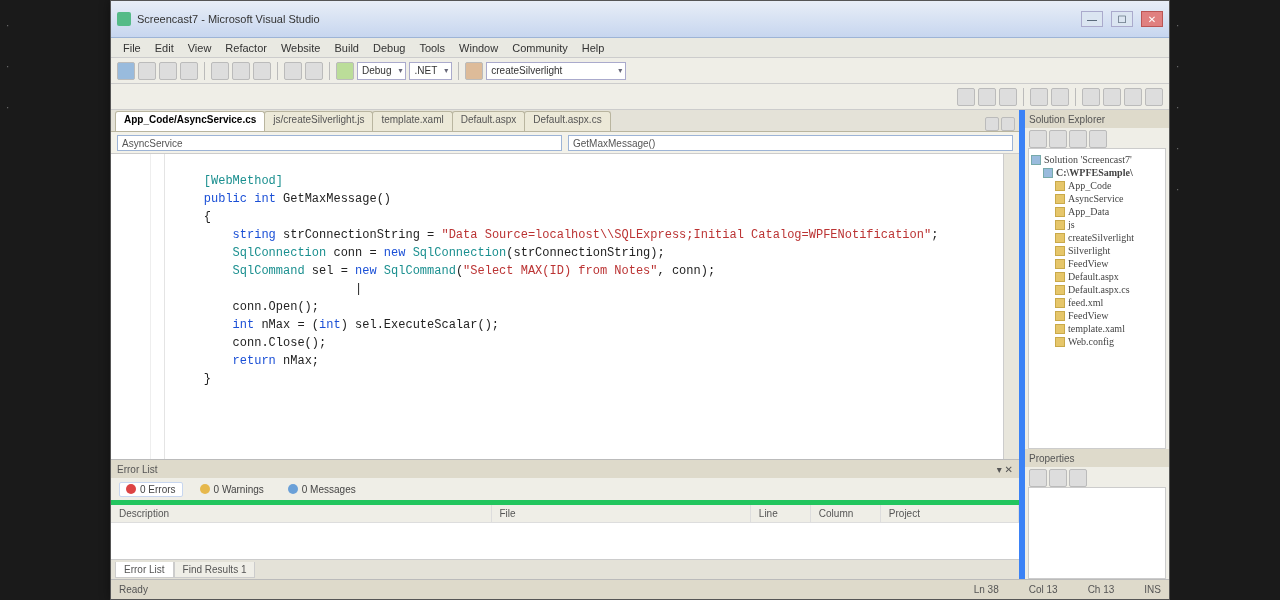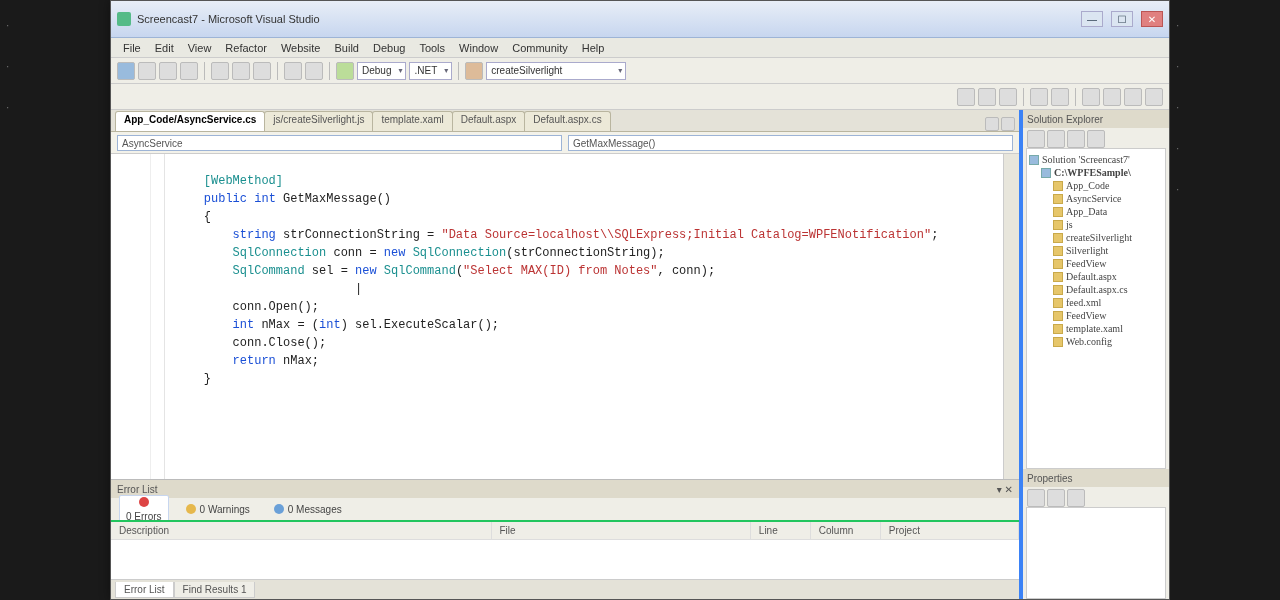--- a/index.html
+++ b/index.html
@@ -53,7 +53,7 @@
   .el-bottomtabs{height:20px; background:#e4e2d8; display:flex; align-items:center; gap:0; padding:0 4px; border-top:1px solid #ccc;}
   .btab{padding:2px 8px; font-size:10px; color:#555; background:#efeee7; border:1px solid #ccc; border-top:none;}
   .btab.active{background:#fff;}
-  .right-panels{flex:0 0 150px; background:#efeee7; border-left:4px solid #3b82f6; display:flex; flex-direction:column; font-size:10px;justify-content:space-between;}
+  .right-panels{flex:0 0 150px; background:#efeee7; border-left:6px solid #3b82f6; display:flex; flex-direction:column; font-size:10px;justify-content:space-between;}
   .panel-title{height:18px; background:#dedacb; padding:2px 4px; color:#555; display:flex; align-items:center;}
   .panel-toolbar{height:20px; display:flex; gap:2px; padding:2px 4px;}
   .tree{flex:1; background:#fff; border:1px solid #ccc; margin:0 3px; padding:4px 2px; overflow:hidden; font-size:10px; color:#444;font-family:Liberation Serif, serif;}

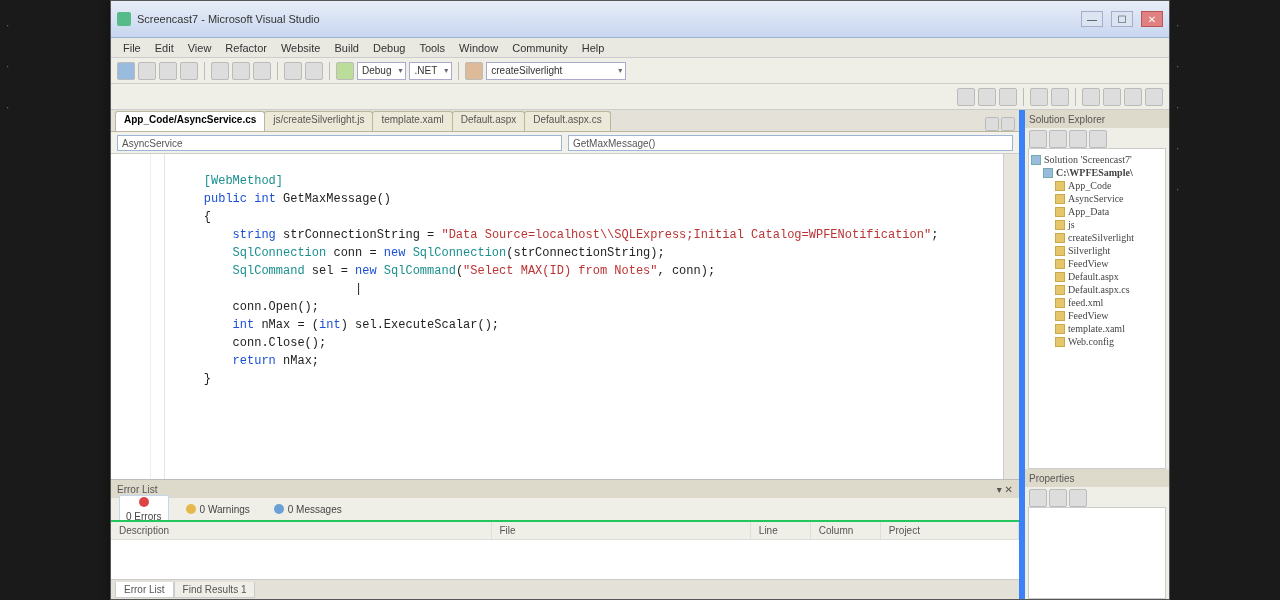--- a/index.html
+++ b/index.html
@@ -43,7 +43,7 @@
   .el-title .pin{margin-left:auto;}
   .el-filters{height:22px; display:flex; align-items:center; gap:10px; padding:0 8px; font-size:10px; color:#444;}
   .el-filters .chip{display:flex; align-items:center; gap:4px; padding:1px 6px; border:1px solid transparent; border-radius:2px;}
-  .el-filters .chip.active{background:#fff;border-color:#c7d6ef;flex-direction:column;}
+  .el-filters .chip.active{background:#fff;border-color:#c7d6ef;}
   .el-filters .dot{width:10px;height:10px;border-radius:50%;}
   .dot.err{background:#d44;} .dot.warn{background:#e6b84c;} .dot.msg{background:#6aa0d8;}
   .el-table{flex:1; background:#fff; border-top:2px solid #22c55e; font-size:10px;}

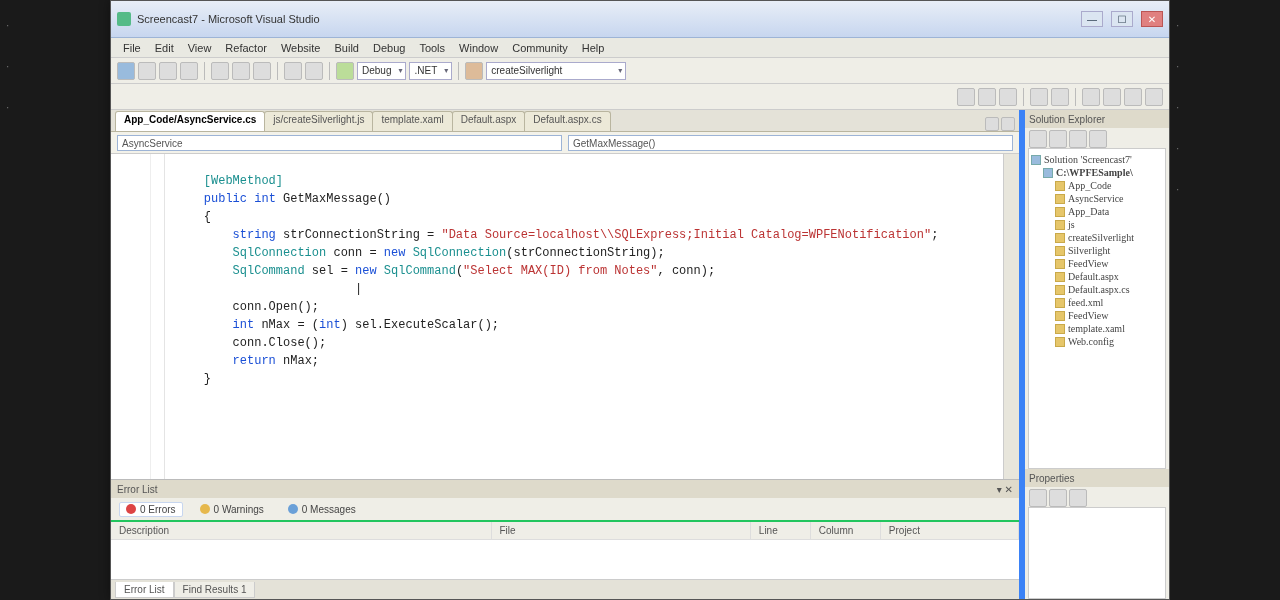--- a/index.html
+++ b/index.html
@@ -46,7 +46,7 @@
   .el-filters .chip.active{background:#fff;border-color:#c7d6ef;}
   .el-filters .dot{width:10px;height:10px;border-radius:50%;}
   .dot.err{background:#d44;} .dot.warn{background:#e6b84c;} .dot.msg{background:#6aa0d8;}
-  .el-table{flex:1; background:#fff; border-top:2px solid #22c55e; font-size:10px;}
+  .el-table{flex:1; background:#fff; border-top:5px solid #22c55e; font-size:10px;}
   .el-head{display:flex; background:#efeee7; border-bottom:1px solid #ddd;}
   .el-head div{padding:3px 8px; border-right:1px solid #ddd; color:#555;}
   .el-c1{flex:3;} .el-c2{flex:2;} .el-c3{flex:0 0 60px;} .el-c4{flex:0 0 70px;} .el-c5{flex:1;}

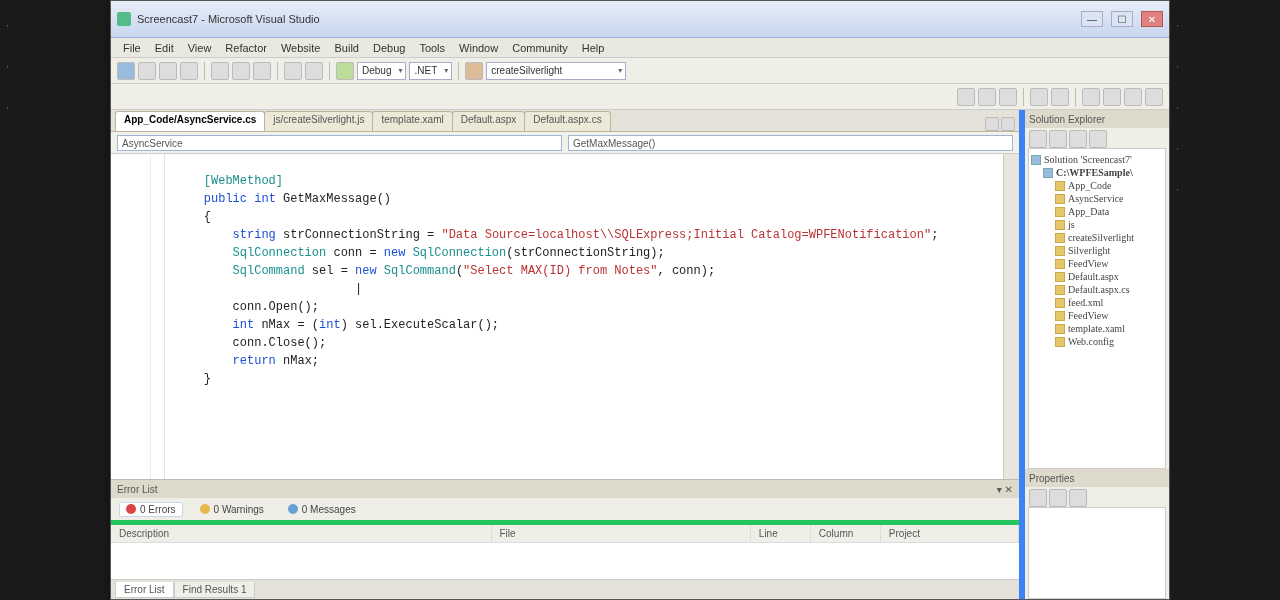--- a/index.html
+++ b/index.html
@@ -287,6 +287,14 @@
       </div>
     </div>
 
+    <div class="statusbar">
+      <span>Ready</span>
+      <span class="spacer"></span>
+      <span>Ln 38</span>
+      <span>Col 13</span>
+      <span>Ch 13</span>
+      <span>INS</span>
+    </div>
   </div>
 
   <div class="gutter-right">

